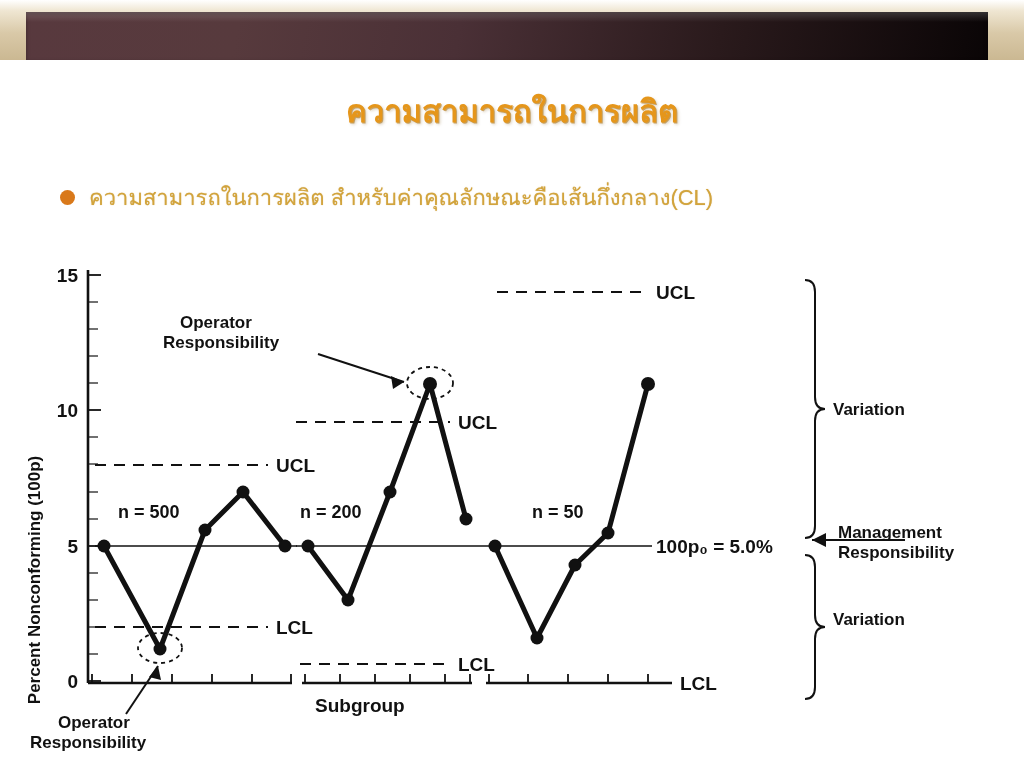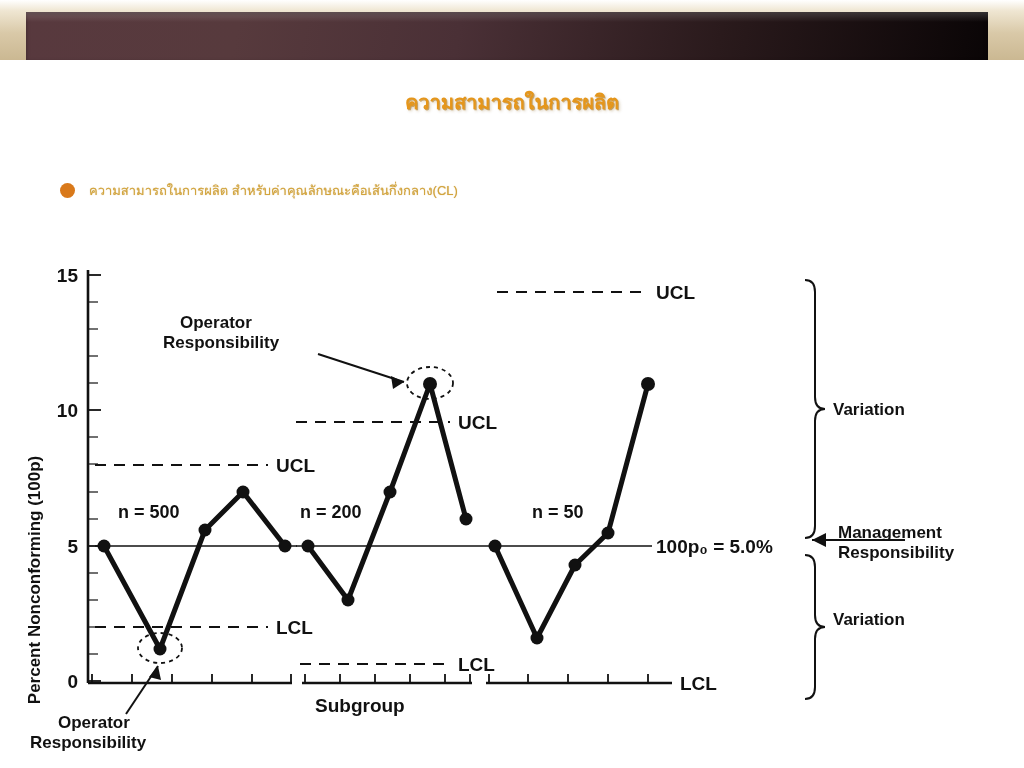--- a/index.html
+++ b/index.html
@@ -30,7 +30,7 @@
   #title{
     position:absolute;left:0;top:86px;width:1024px;
     text-align:center;
-    font-size:20px;font-weight:bold;
+    font-size:31px;font-weight:bold;
     color:#E5961B;
     text-shadow:1px 1px 0 rgba(170,110,10,.55), 2px 2px 3px rgba(120,80,10,.25);
     letter-spacing:0px;

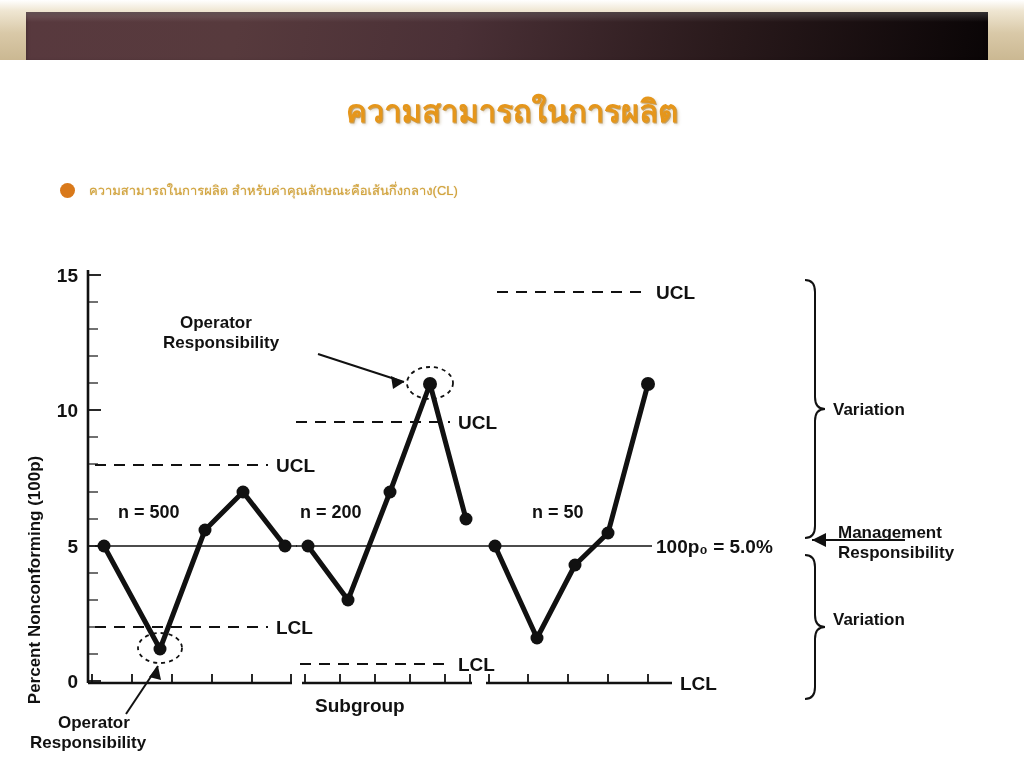--- a/index.html
+++ b/index.html
@@ -47,7 +47,7 @@
     background:#D9791A;flex:0 0 auto;
   }
   #bullet-text{
-    font-size:13px;color:#D2A43C;white-space:nowrap;
+    font-size:22px;color:#D2A43C;white-space:nowrap;
     text-shadow:0 0 1px rgba(190,140,40,.6);
   }
 

